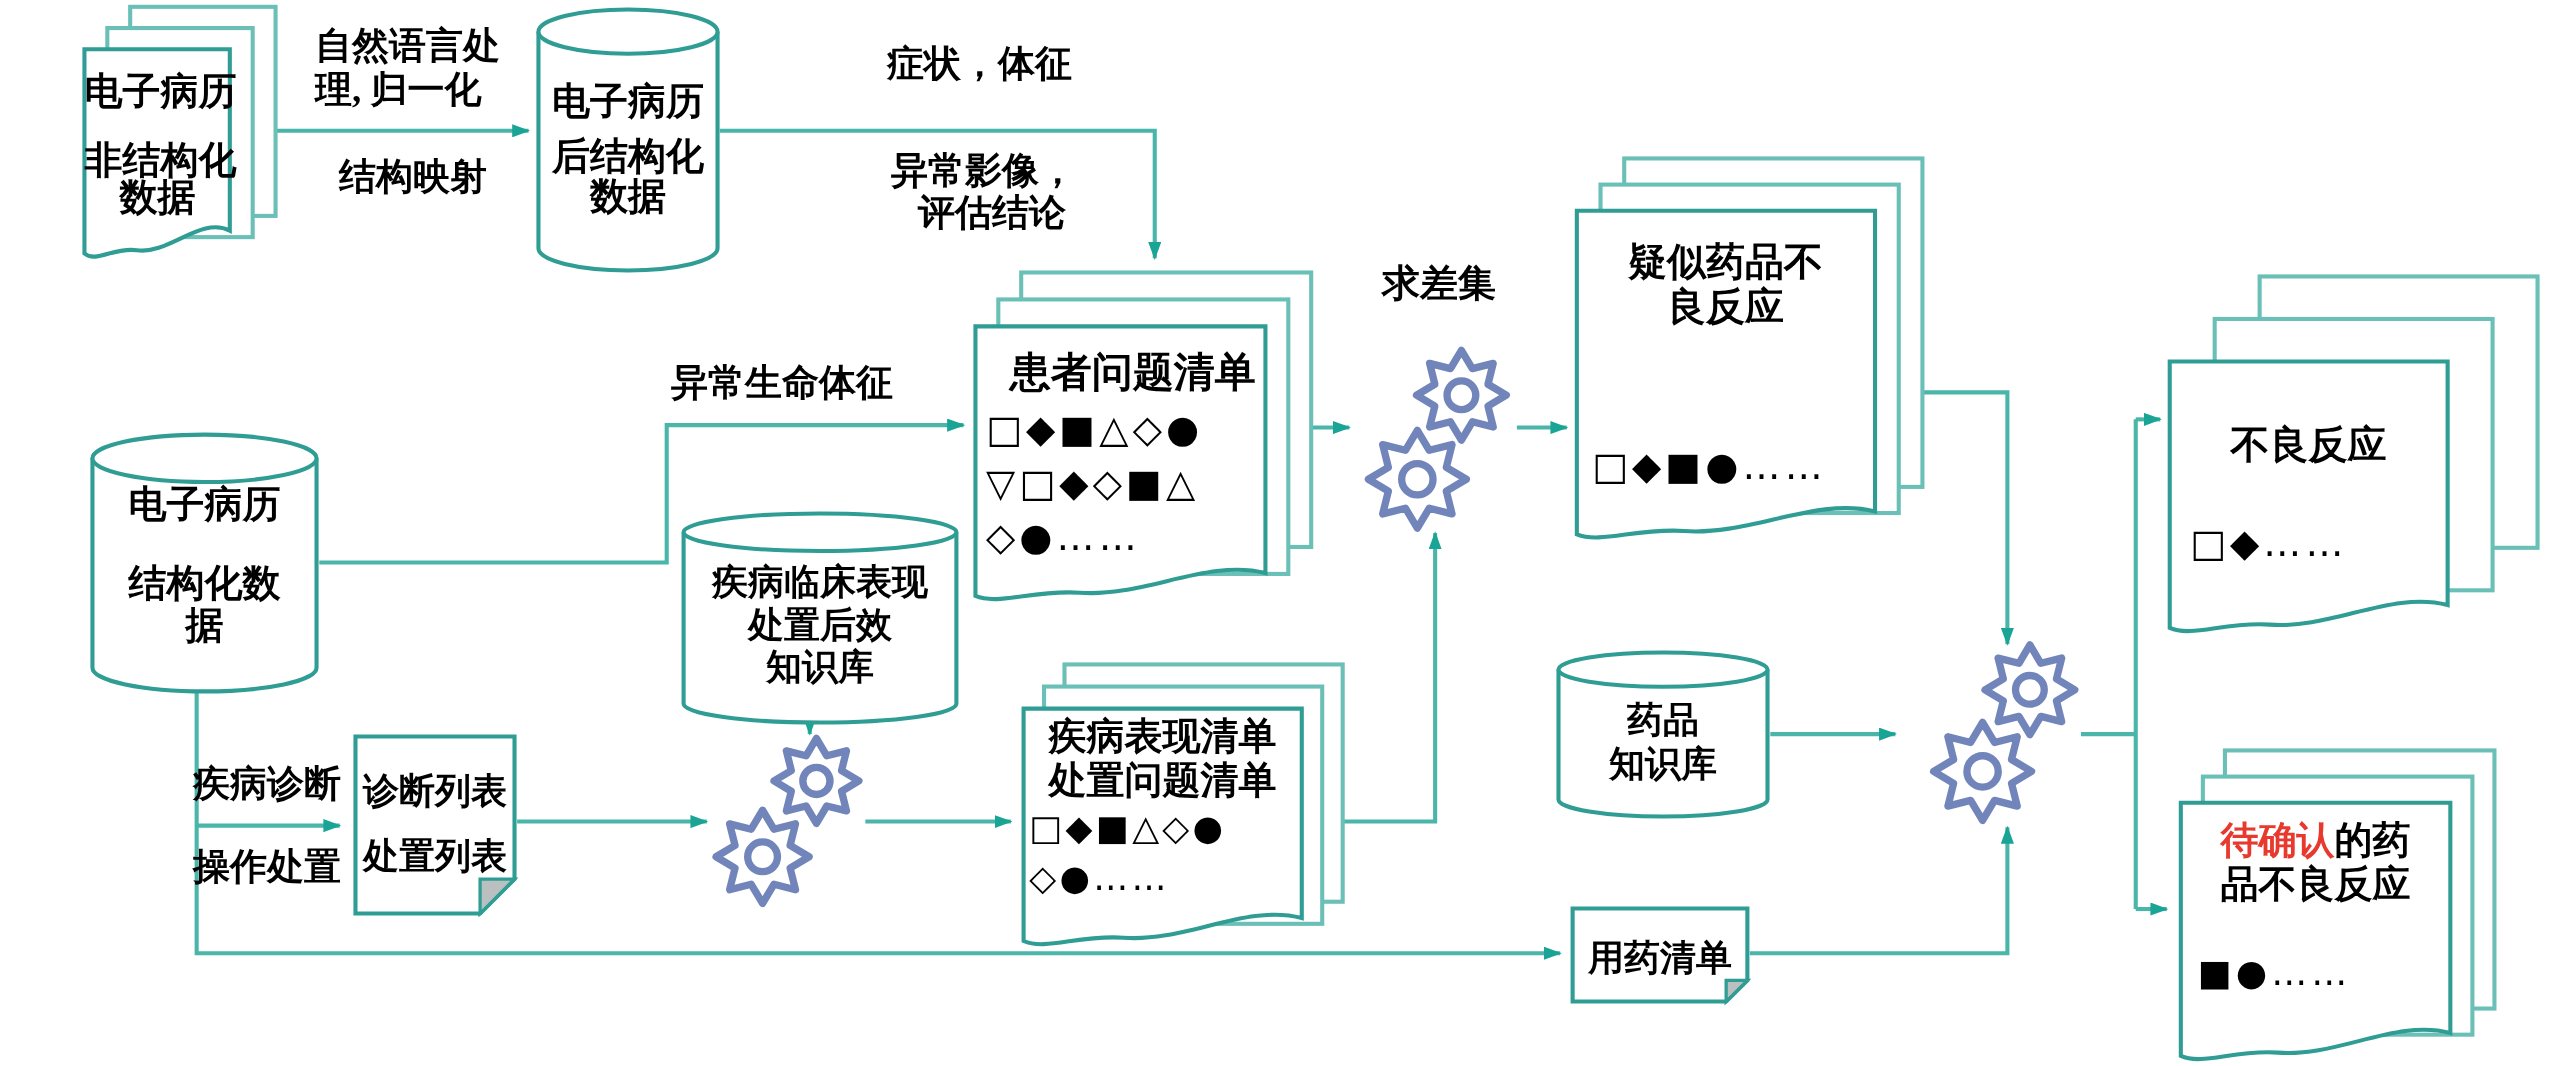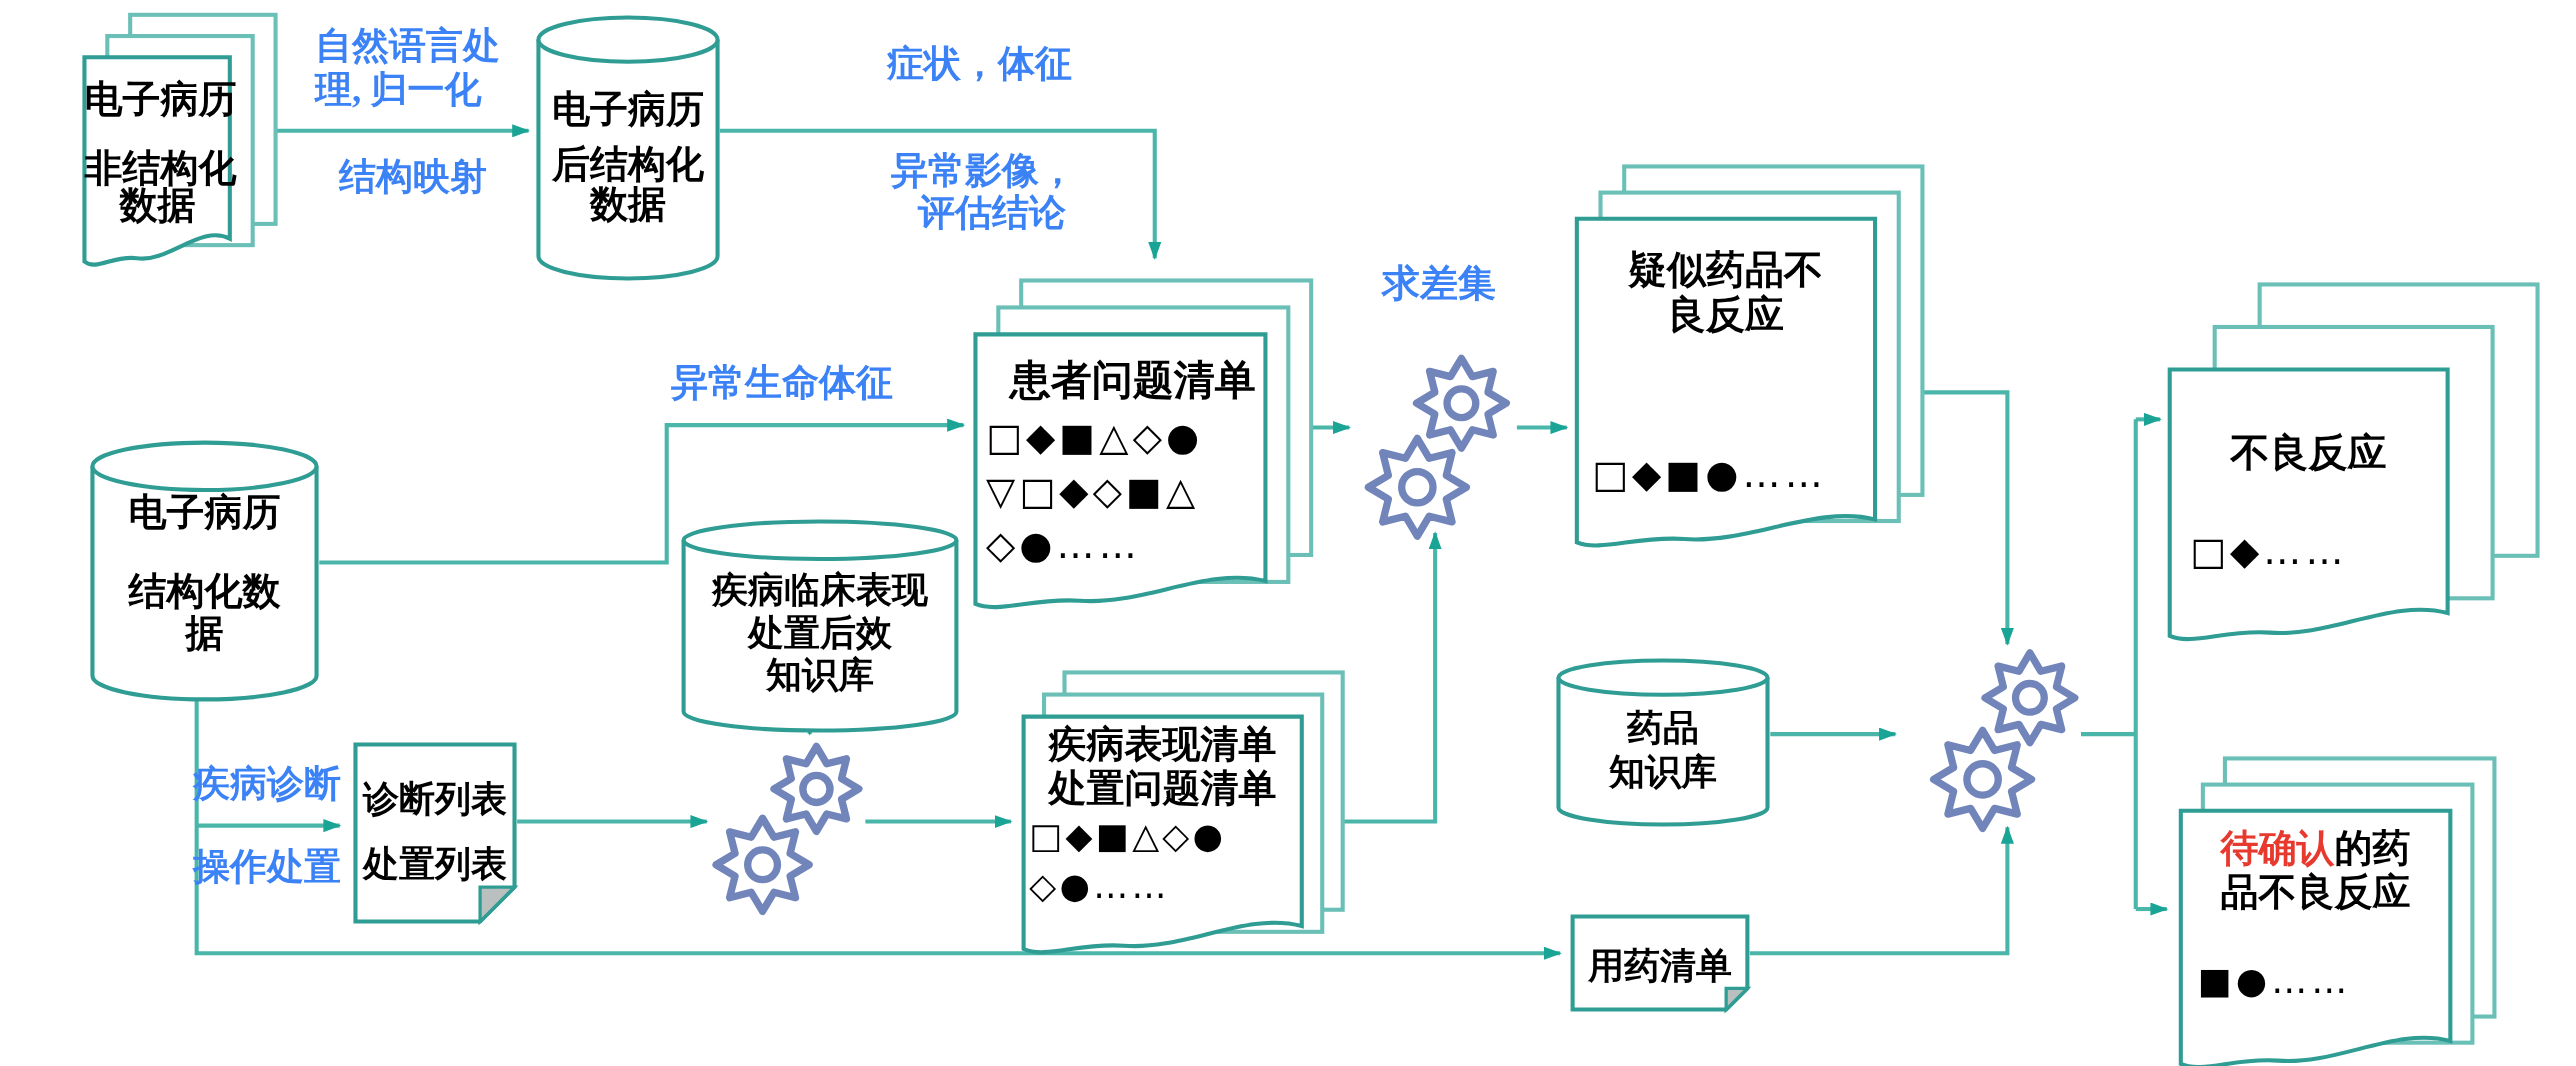--- a/index.html
+++ b/index.html
@@ -12,7 +12,7 @@
   .tc{text-align:center;}
   .sym{font-family:"DejaVu Sans","Liberation Sans",sans-serif;font-weight:normal;}
   .red{color:#E8392E;}
-  .lbl{position:absolute;font-weight:bold;color:#3b82f6;white-space:pre;}
+  .lbl{position:absolute;font-weight:bold;color:#000000;white-space:pre;}
 </style>
 </head>
 <body>

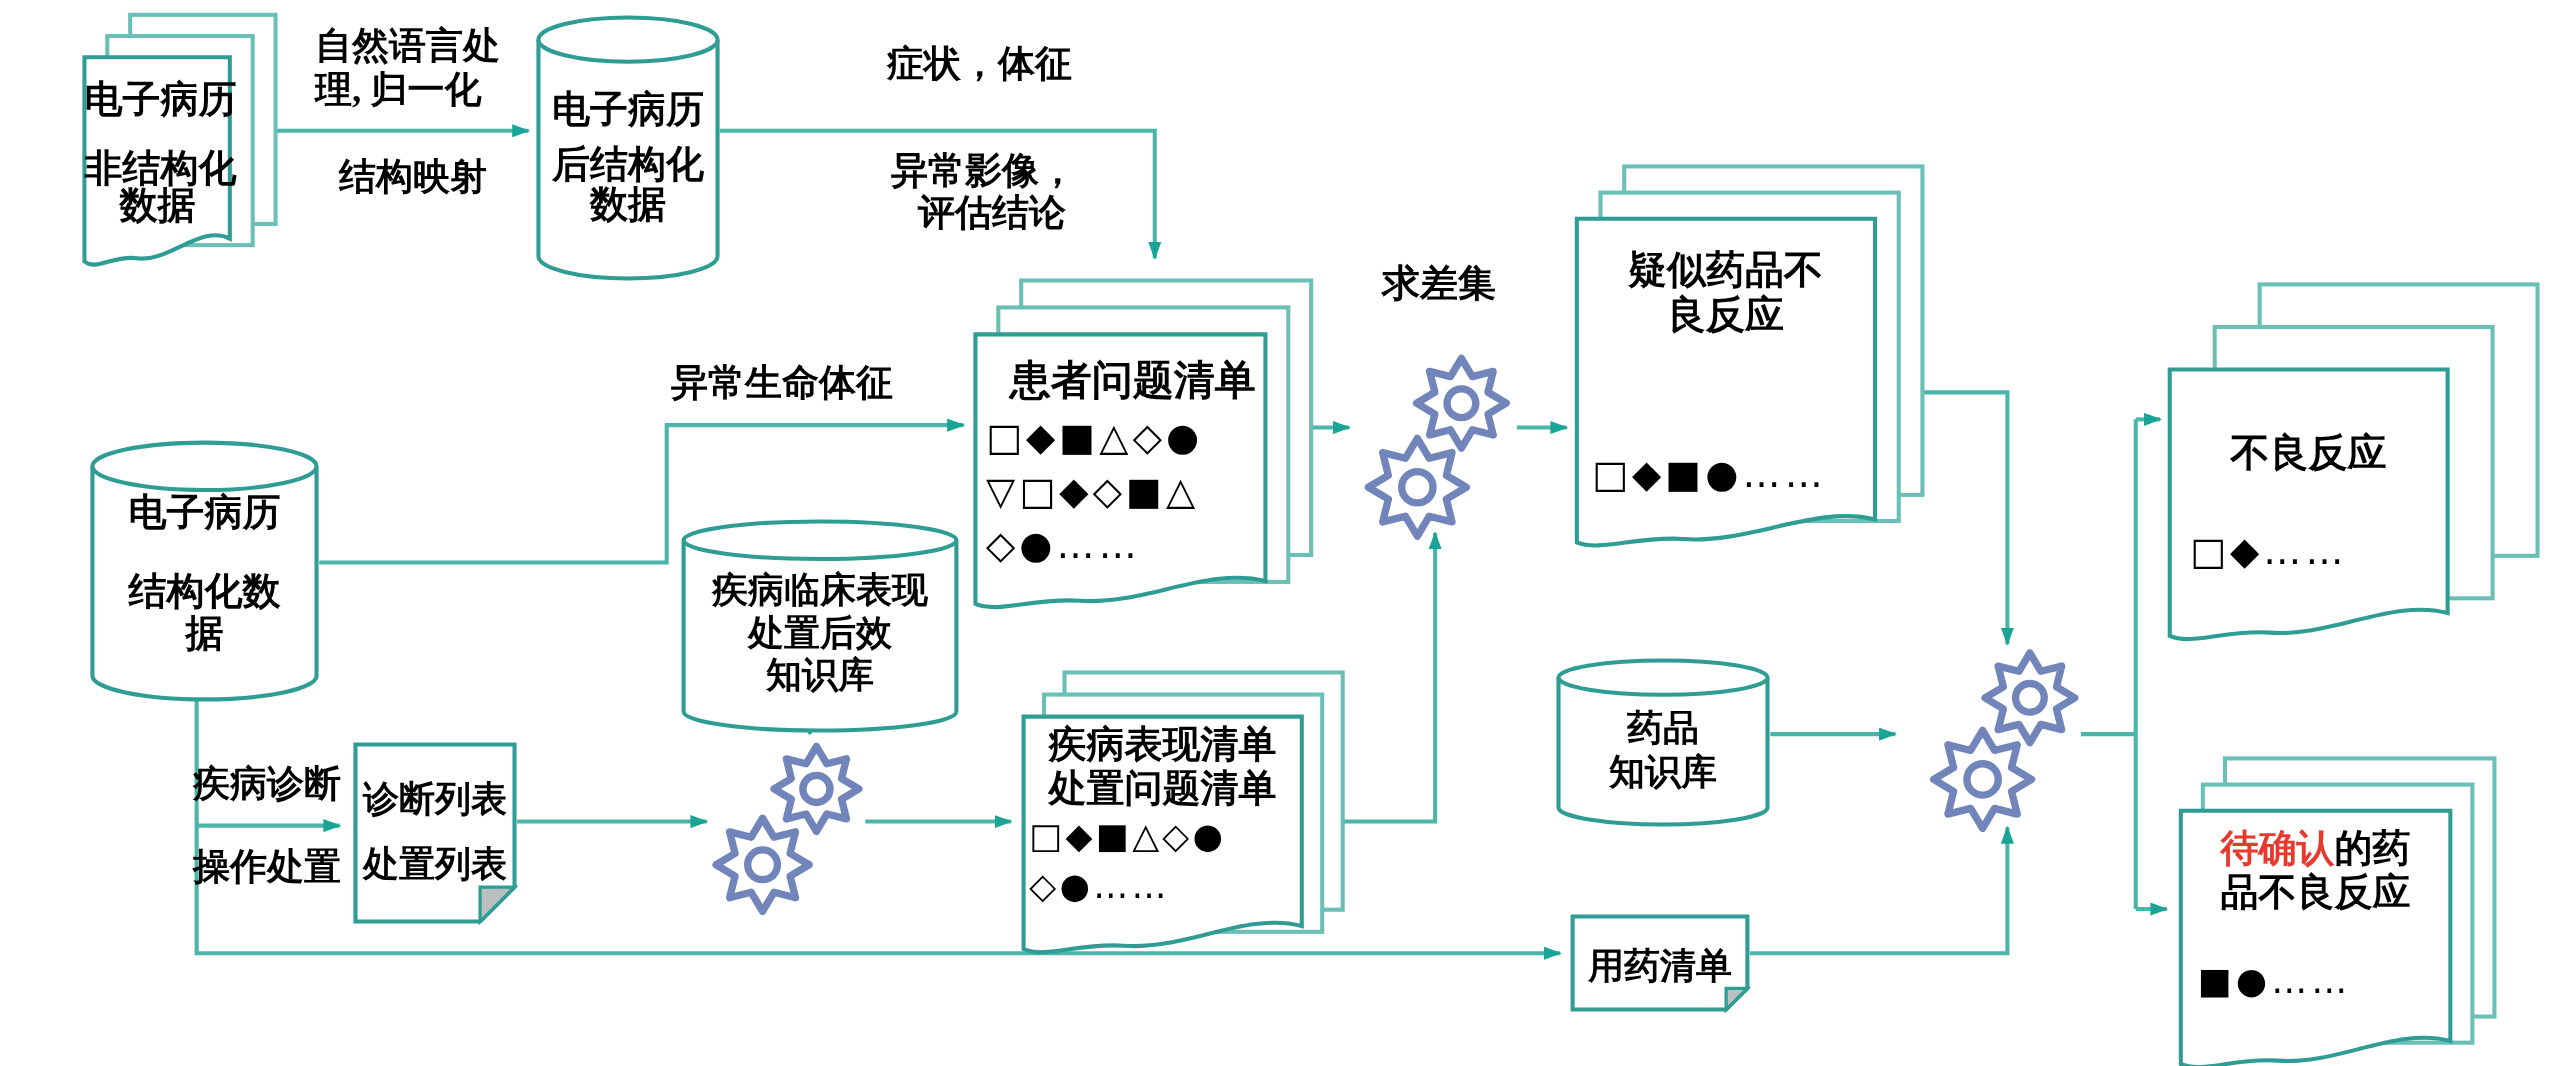--- a/index.html
+++ b/index.html
@@ -6,7 +6,7 @@
   #canvas{position:relative;width:2576px;height:1066px;overflow:hidden;
           font-family:"Liberation Serif","DejaVu Serif",serif;}
   #wires{position:absolute;left:0;top:0;}
-  .node{position:absolute;margin-top:8px;}
+  .node{position:absolute;}
   .node svg{position:absolute;left:0;top:0;overflow:visible;}
   .t{position:absolute;font-weight:bold;color:#000;white-space:pre;}
   .tc{text-align:center;}

